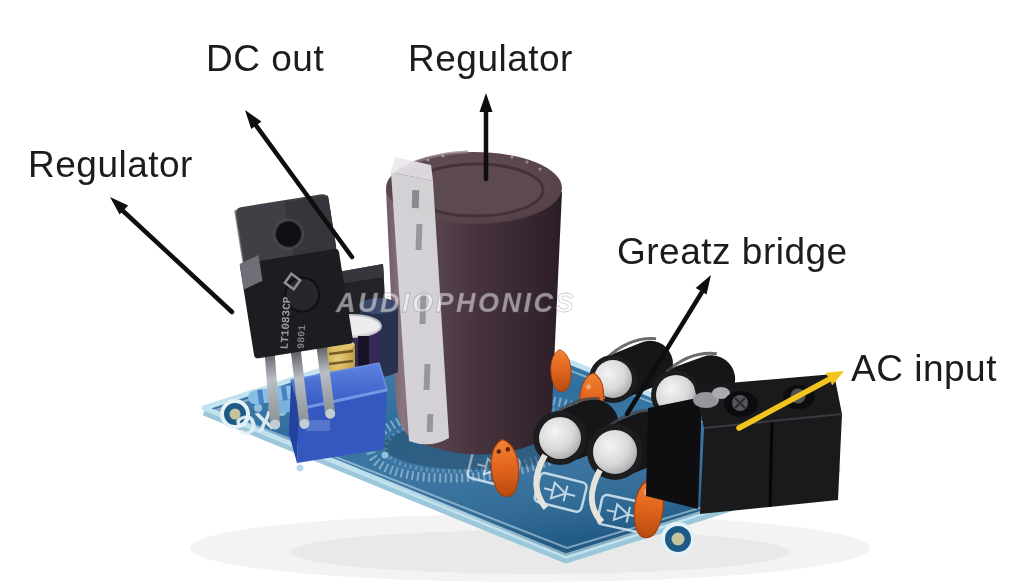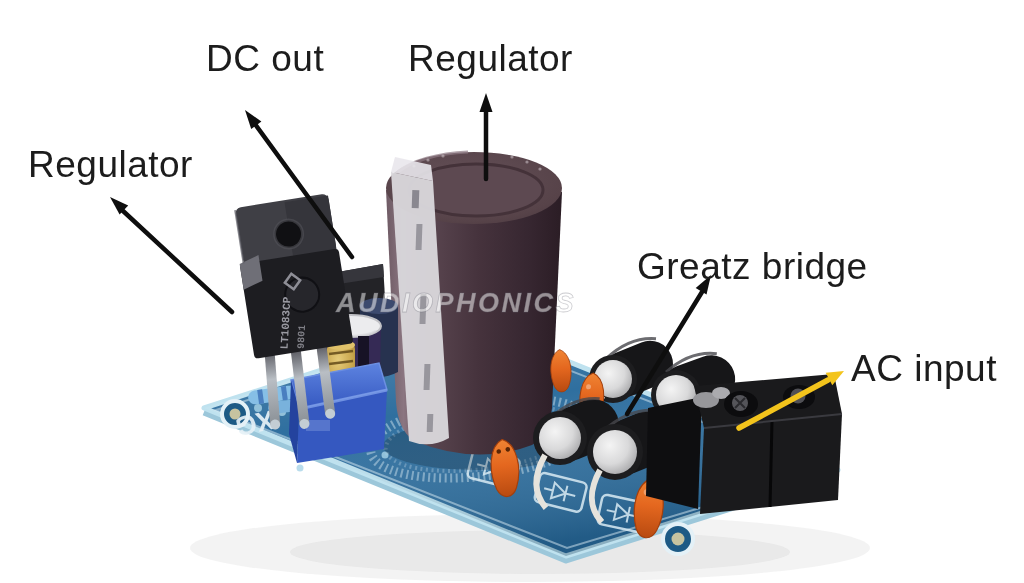--- a/index.html
+++ b/index.html
@@ -21,7 +21,7 @@
   #lab-regulator{left:28px; top:146px;}
   #lab-dcout{left:206px; top:40px;}
   #lab-capacitor{left:408px; top:40px;}
-  #lab-greatz{left:637px; top:233px;margin-top:15px;}
+  #lab-greatz{left:617px; top:233px;}
   #lab-acinput{left:851px; top:350px;}
   .pcb-fill{fill:var(--pcb-blue);}
   .arrow-black{stroke:var(--black-arrow); stroke-width:4.5; stroke-linecap:round; fill:none;}

